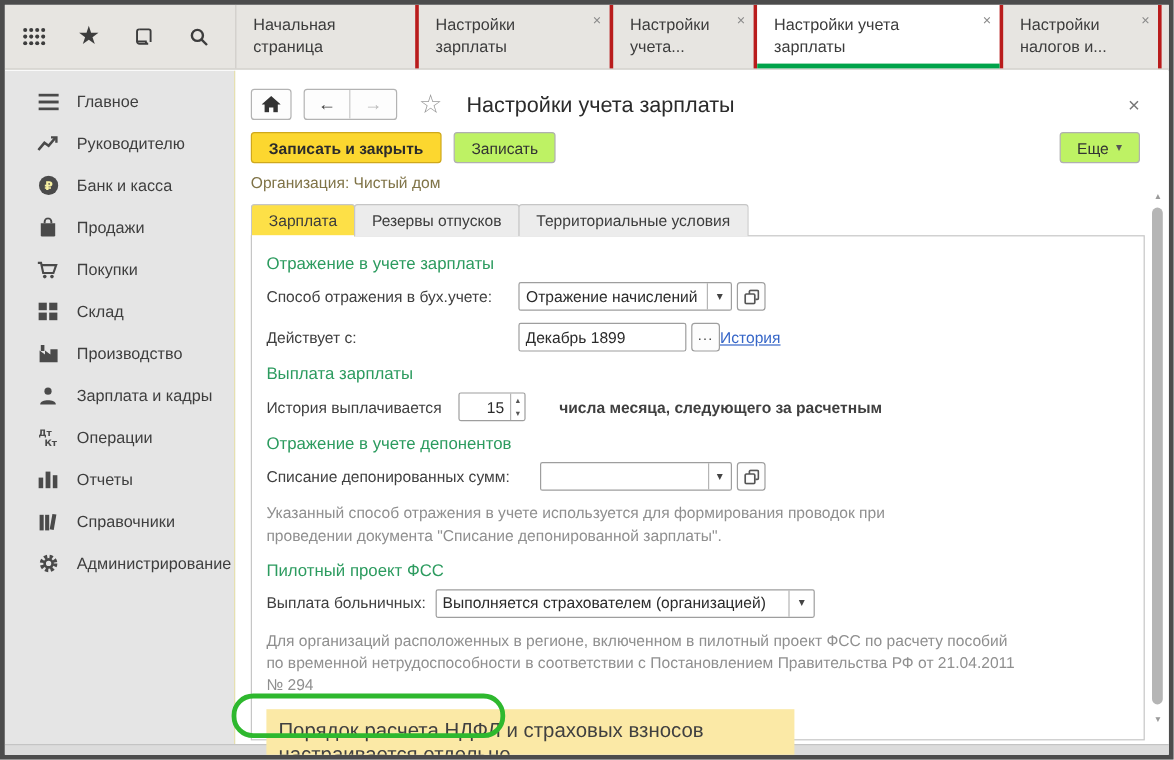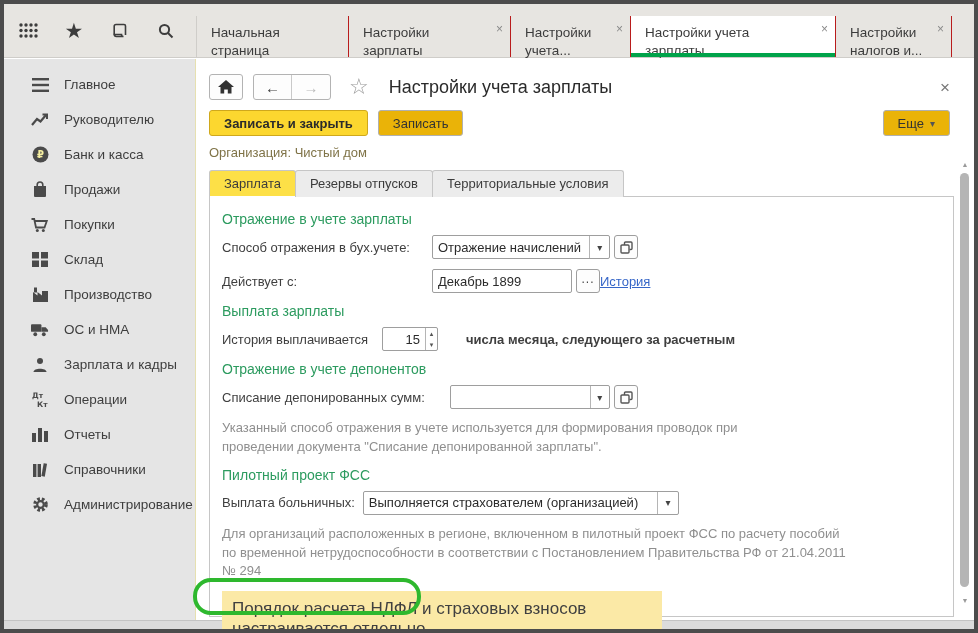--- a/index.html
+++ b/index.html
@@ -18,8 +18,8 @@
   .tool-btn { width:24px; height:24px; display:flex; align-items:center; justify-content:center; cursor:pointer; }
   .glyph-star { font-size:21px; color:#3d3d3d; line-height:1; }
   .wtabs { display:flex; flex:1; }
-  .wtab { position:relative; border-right:1px solid #b91c1c; padding:8px 24px 14px 14px;
-    font-size:13.5px; color:#3c3c3c; cursor:pointer; line-height:1.35;margin-top:12px; }
+  .wtab { position:relative; border-right:3px solid #b91c1c; padding:8px 24px 14px 14px;
+    font-size:13.5px; color:#3c3c3c; cursor:pointer; line-height:1.35; }
   .wtab:first-child { border-left:1px solid #cfcdc9; }
   .wtab.active { background:#ffffff; }
   .wtab.active::after { content:""; position:absolute; left:0; right:0; bottom:0; height:4px; background:#00a34a; }

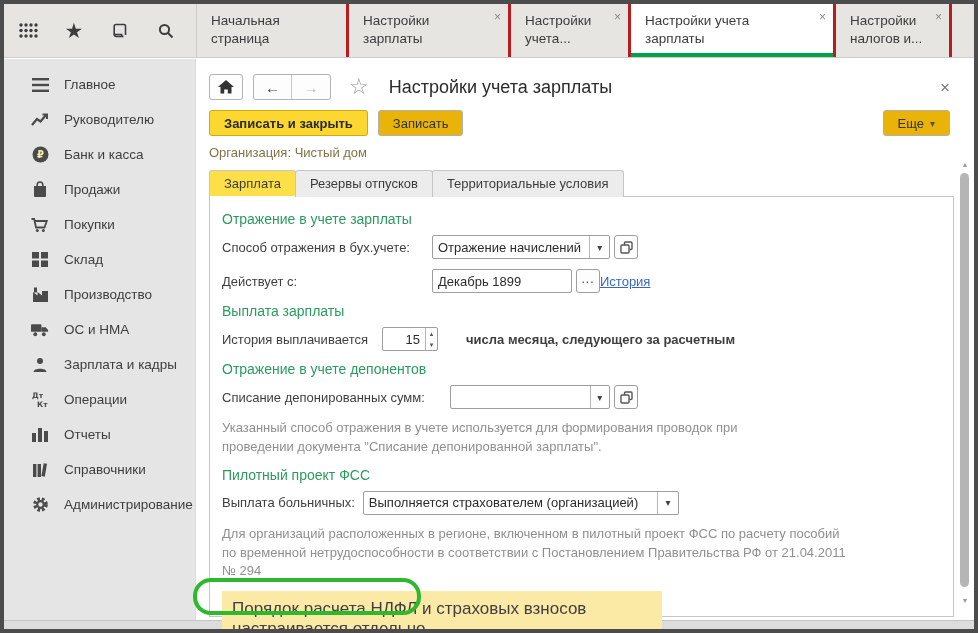--- a/index.html
+++ b/index.html
@@ -26,7 +26,7 @@
   .wtab .tab-close { position:absolute; top:5px; right:7px; font-size:12px; color:#8a8a8a; cursor:pointer; }
   .wtab-label { display:block; }
   .wtab.narrow { width:120px; }
-  .wtab.narrow2 { width:116px; }
+  .wtab.narrow2 { width:132px; }
 
   
   .sidebar { position:absolute; top:55px; left:0; width:192px; bottom:9px;

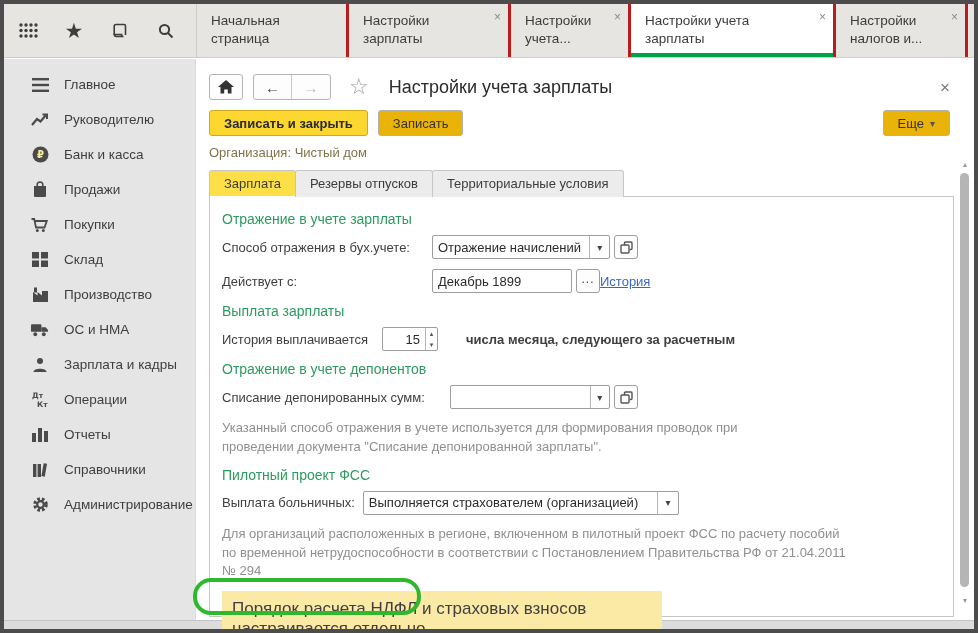--- a/index.html
+++ b/index.html
@@ -51,7 +51,7 @@
   .page-title { font-size:18px; color:#2b2b2b; margin-left:10px; white-space:nowrap; }
 
   .cmd-row { display:flex; align-items:center; gap:10px; padding:6px 24px 0 12px; height:34px; }
-  .btn { height:26px; border-radius:3px; border:1px solid #b0b0b0; background:#eab308;
+  .btn { height:26px; border-radius:3px; border:1px solid #b0b0b0; background:#bef264;
     padding:0 14px; font-size:13px; color:#333; cursor:pointer; display:flex; align-items:center; gap:6px; }
   .btn.primary { background:#fcd72f; border-color:#cfa81c; font-weight:bold; color:#2b2b2b; }
   .btn.more { margin-left:auto; }

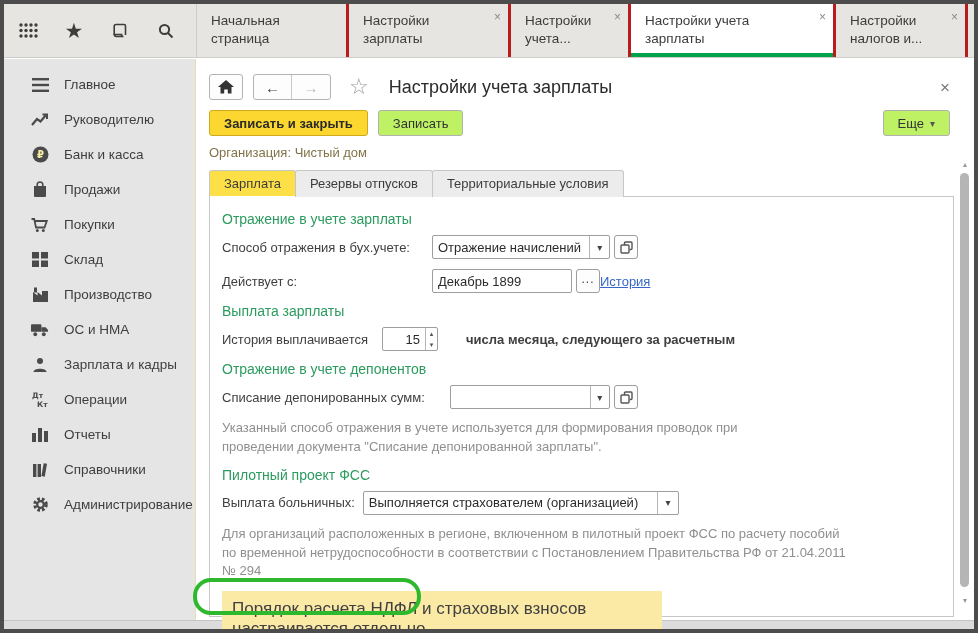--- a/index.html
+++ b/index.html
@@ -238,19 +238,6 @@
     </div>
     <div class="side-item">
       <span class="side-icon">
-        <svg width="19" height="15" viewBox="0 0 19 15">
-            <g fill="#4a4a4a">
-          <rect x="0" y="2" width="11" height="8" rx="1"></rect>
-          <path d="M11 5 h4.5 l2.5 3 v2 h-7 z"></path>
-          <circle cx="4.5" cy="12.5" r="2"></circle>
-              <circle cx="13.5" cy="12.5" r="2"></circle>
-            </g>
-          </svg>
-        </span>
-      <span>ОС и НМА</span>
-    </div>
-    <div class="side-item">
-      <span class="side-icon">
         <svg width="16" height="16" viewBox="0 0 16 16">
             <g fill="#4a4a4a">
           <circle cx="8" cy="4" r="3"></circle>

